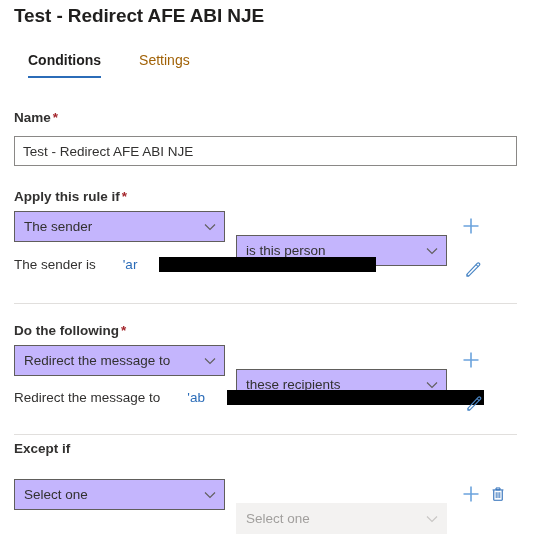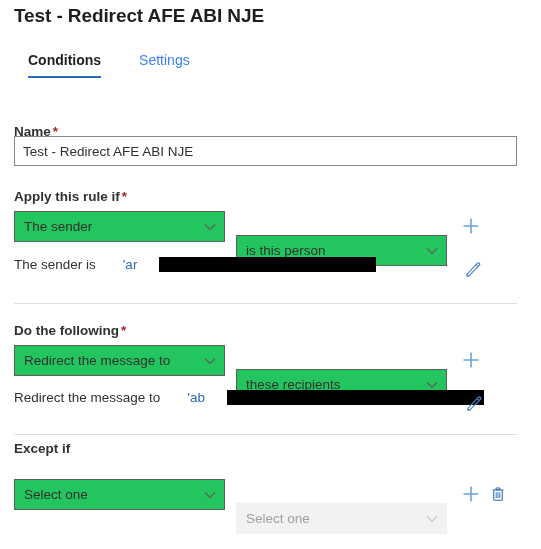--- a/index.html
+++ b/index.html
@@ -46,7 +46,7 @@
   .tab {
     position: relative;
     font-size: 14px;
-    color: #3b82f6;
+    color: #a16207;
     padding: 0 0 10px 0;
     margin-right: 38px;
     cursor: pointer;

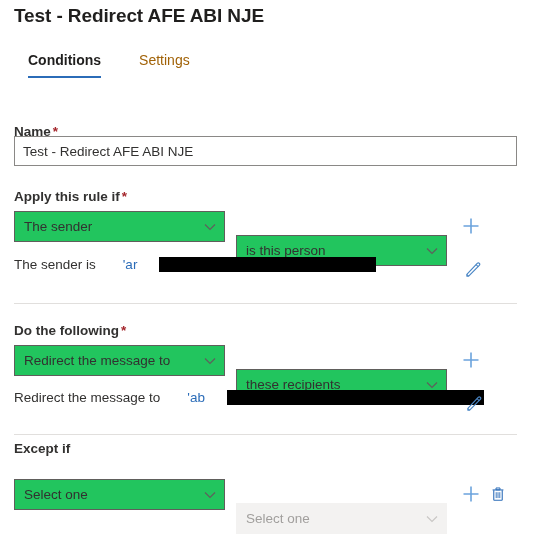--- a/index.html
+++ b/index.html
@@ -200,7 +200,7 @@
     </div>
   </div>
 
-  <div class="field-label" style="top:124px;">
+  <div class="field-label" style="top:110px;">
     <span>Name</span><span class="req">*</span>
   </div>
   <input class="text-input" style="top: 136px;" type="text" value="Test - Redirect AFE ABI NJE">

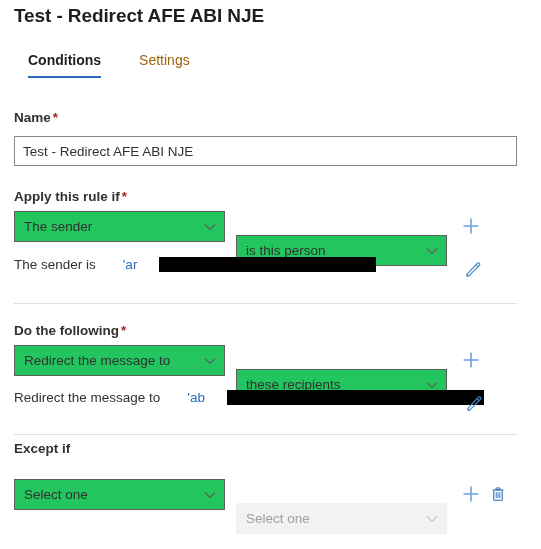--- a/index.html
+++ b/index.html
@@ -102,7 +102,7 @@
     box-sizing: border-box;
     height: 31px;
     border: 1px solid #605e5c;
-    background: #22c55e;
+    background: #c4b5fd;
     display: flex;
     align-items: center;
     justify-content: space-between;

